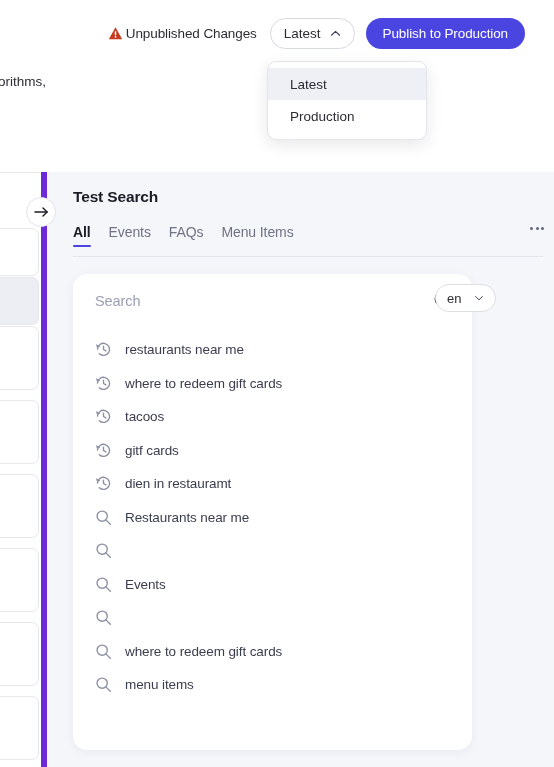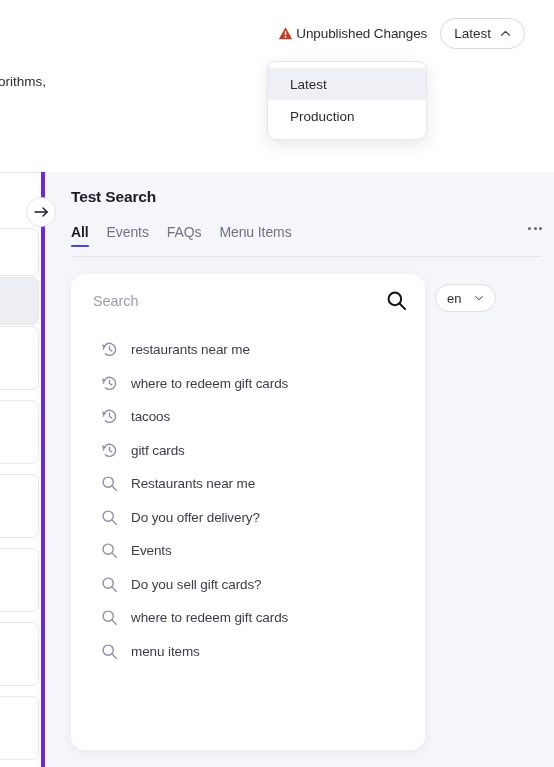--- a/index.html
+++ b/index.html
@@ -369,6 +369,7 @@
     </svg>
   </div>
 
+  <button class="publish-btn">Publish to Production</button>
 </div>
 
 <div class="env-menu">

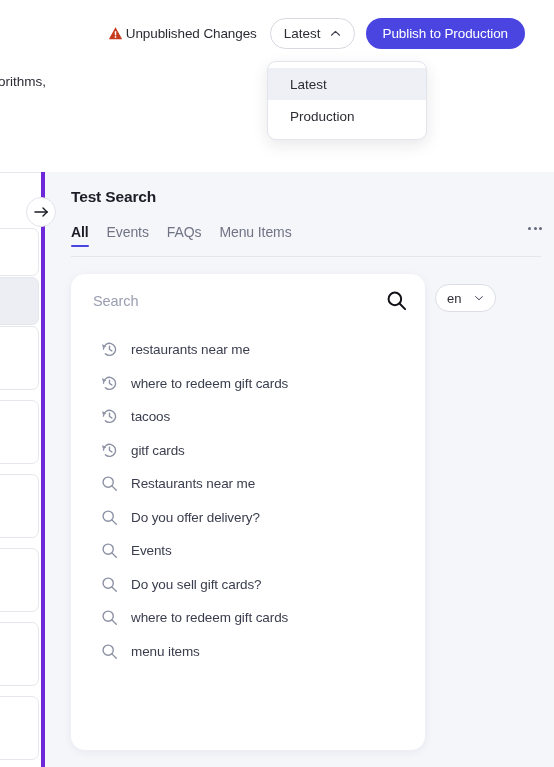--- a/index.html
+++ b/index.html
@@ -156,7 +156,7 @@
     width: 513px;
     height: 595px;
     background: #f5f6fa;
-    border-left: 4px solid #6d28d9;
+    border-left: 6px solid #6d28d9;
     z-index: 20;
   }
 

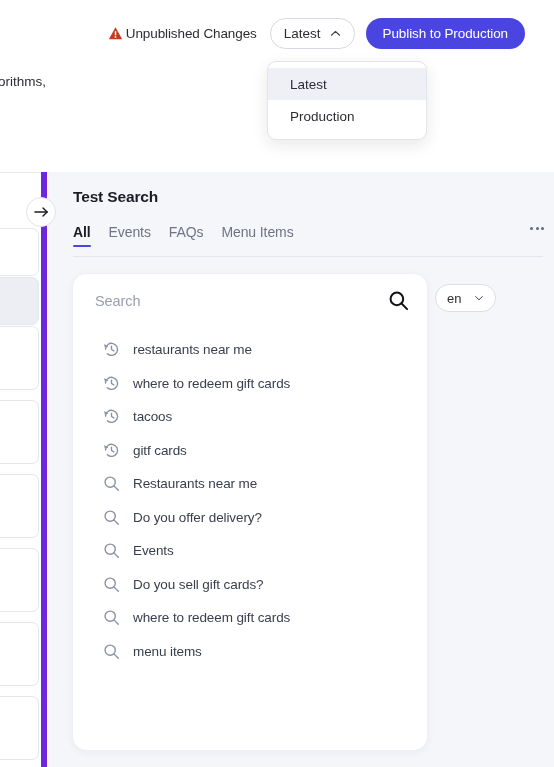--- a/index.html
+++ b/index.html
@@ -252,7 +252,7 @@
     position: absolute;
     left: 26px;
     top: 102px;
-    width: 354px;
+    width: 399px;
     height: 476px;
     background: #ffffff;
     border-radius: 14px;

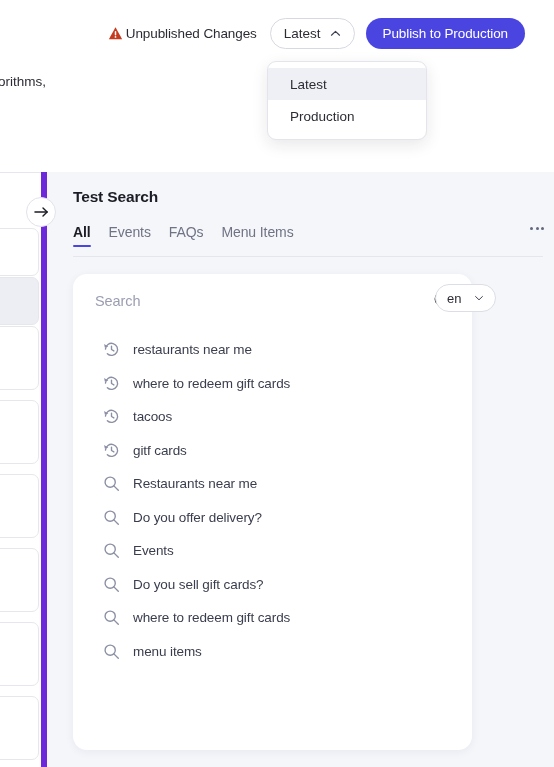--- a/index.html
+++ b/index.html
@@ -290,7 +290,7 @@
   .big-mag { width: 21px; height: 21px; display: block; }
 
   
-  .suggestions { padding-top: 6px; padding-left: 8px; }
+  .suggestions { padding-top: 6px; }
 
   .sugg-item {
     height: 33.5px;

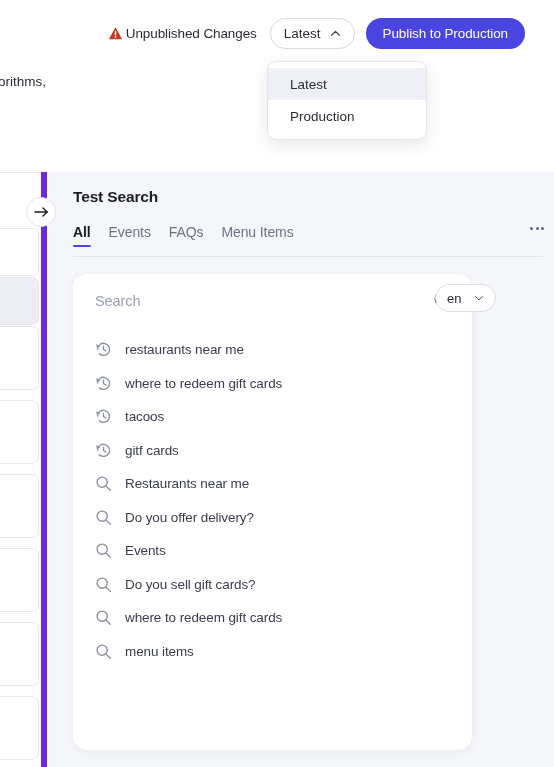--- a/index.html
+++ b/index.html
@@ -446,6 +446,14 @@
         </div>
         <div class="sugg-item">
           <svg viewBox="0 0 18 18" class="sugg-icon">
+            <path d="M2.6 8.6 A6.4 6.4 0 1 1 4.6 13.5" fill="none" stroke="#8a8fa3" stroke-width="1.45" stroke-linecap="round"></path>
+            <path d="M1.2 3.1 L1.9 7.0 L5.7 6.0 Z" fill="#8a8fa3"></path>
+            <path d="M9 5.4 V9 L11.5 10.5" fill="none" stroke="#8a8fa3" stroke-width="1.45" stroke-linecap="round" stroke-linejoin="round"></path>
+          </svg>
+          <span class="sugg-text">dien in restauramt</span>
+        </div>
+        <div class="sugg-item">
+          <svg viewBox="0 0 18 18" class="sugg-icon">
             <circle cx="7.6" cy="7.6" r="5.4" fill="none" stroke="#8a8fa3" stroke-width="1.45"></circle>
             <path d="M11.5 11.5 L16.2 16.2" stroke="#8a8fa3" stroke-width="1.45" stroke-linecap="round"></path>
           </svg>

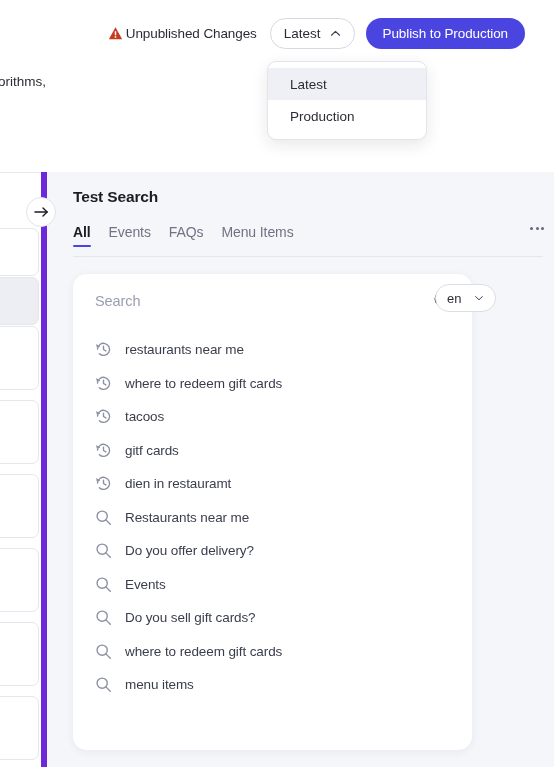--- a/index.html
+++ b/index.html
@@ -464,7 +464,6 @@
             <circle cx="7.6" cy="7.6" r="5.4" fill="none" stroke="#8a8fa3" stroke-width="1.45"></circle>
             <path d="M11.5 11.5 L16.2 16.2" stroke="#8a8fa3" stroke-width="1.45" stroke-linecap="round"></path>
           </svg>
-          <span class="sugg-text">Do you offer delivery?</span>
         </div>
         <div class="sugg-item">
           <svg viewBox="0 0 18 18" class="sugg-icon">

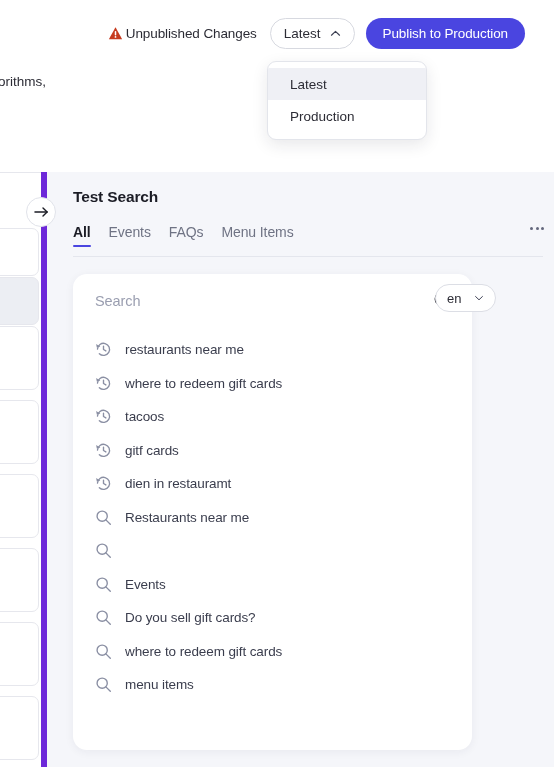--- a/index.html
+++ b/index.html
@@ -477,7 +477,6 @@
             <circle cx="7.6" cy="7.6" r="5.4" fill="none" stroke="#8a8fa3" stroke-width="1.45"></circle>
             <path d="M11.5 11.5 L16.2 16.2" stroke="#8a8fa3" stroke-width="1.45" stroke-linecap="round"></path>
           </svg>
-          <span class="sugg-text">Do you sell gift cards?</span>
         </div>
         <div class="sugg-item">
           <svg viewBox="0 0 18 18" class="sugg-icon">

